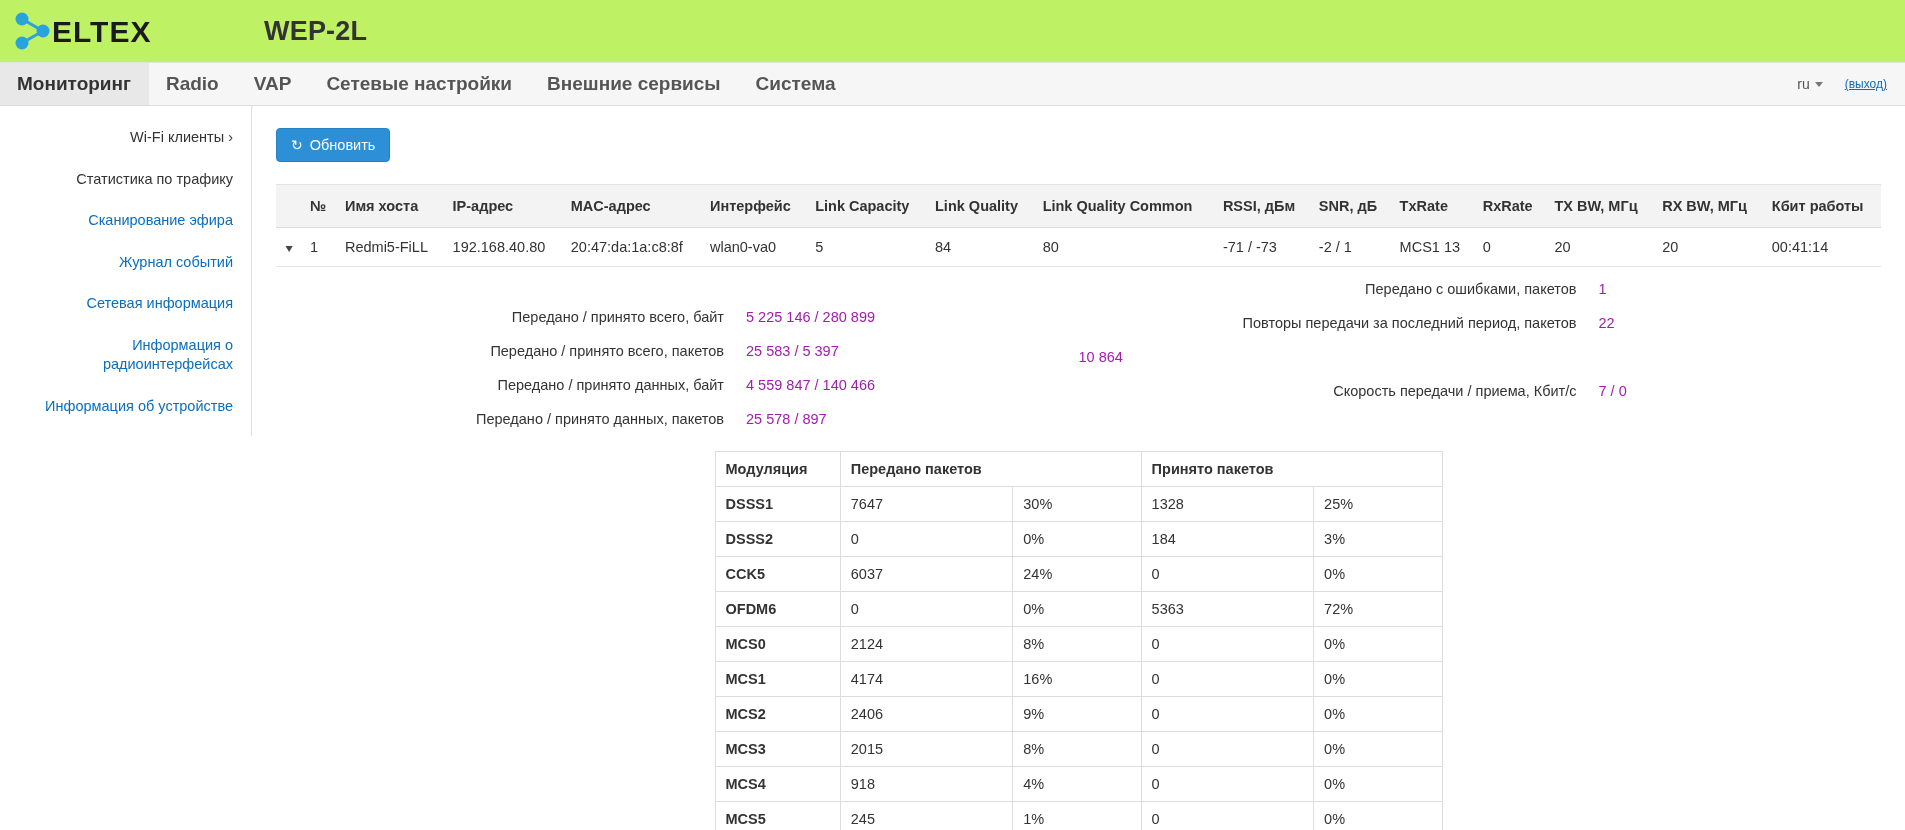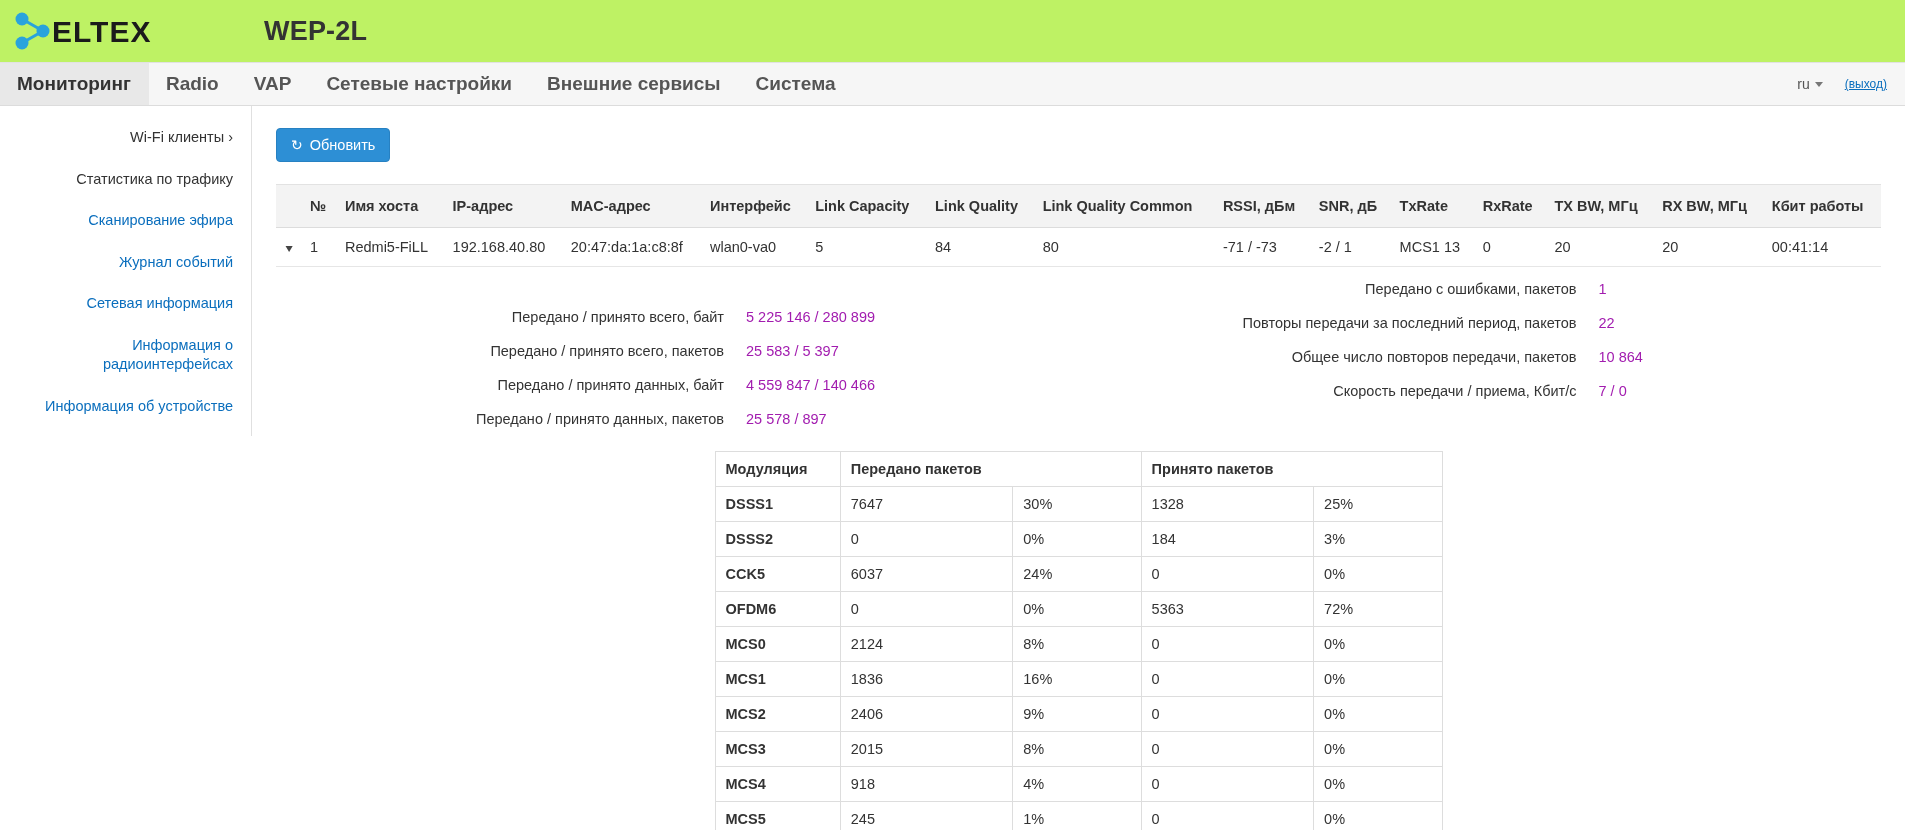--- a/index.html
+++ b/index.html
@@ -331,7 +331,6 @@
           <div class="detail-value">22</div>
         </div>
         <div class="detail-row">
-          <div class="detail-label">Общее число повторов передачи, пакетов</div>
           <div class="detail-value">10 864</div>
         </div>
         <div class="detail-row">

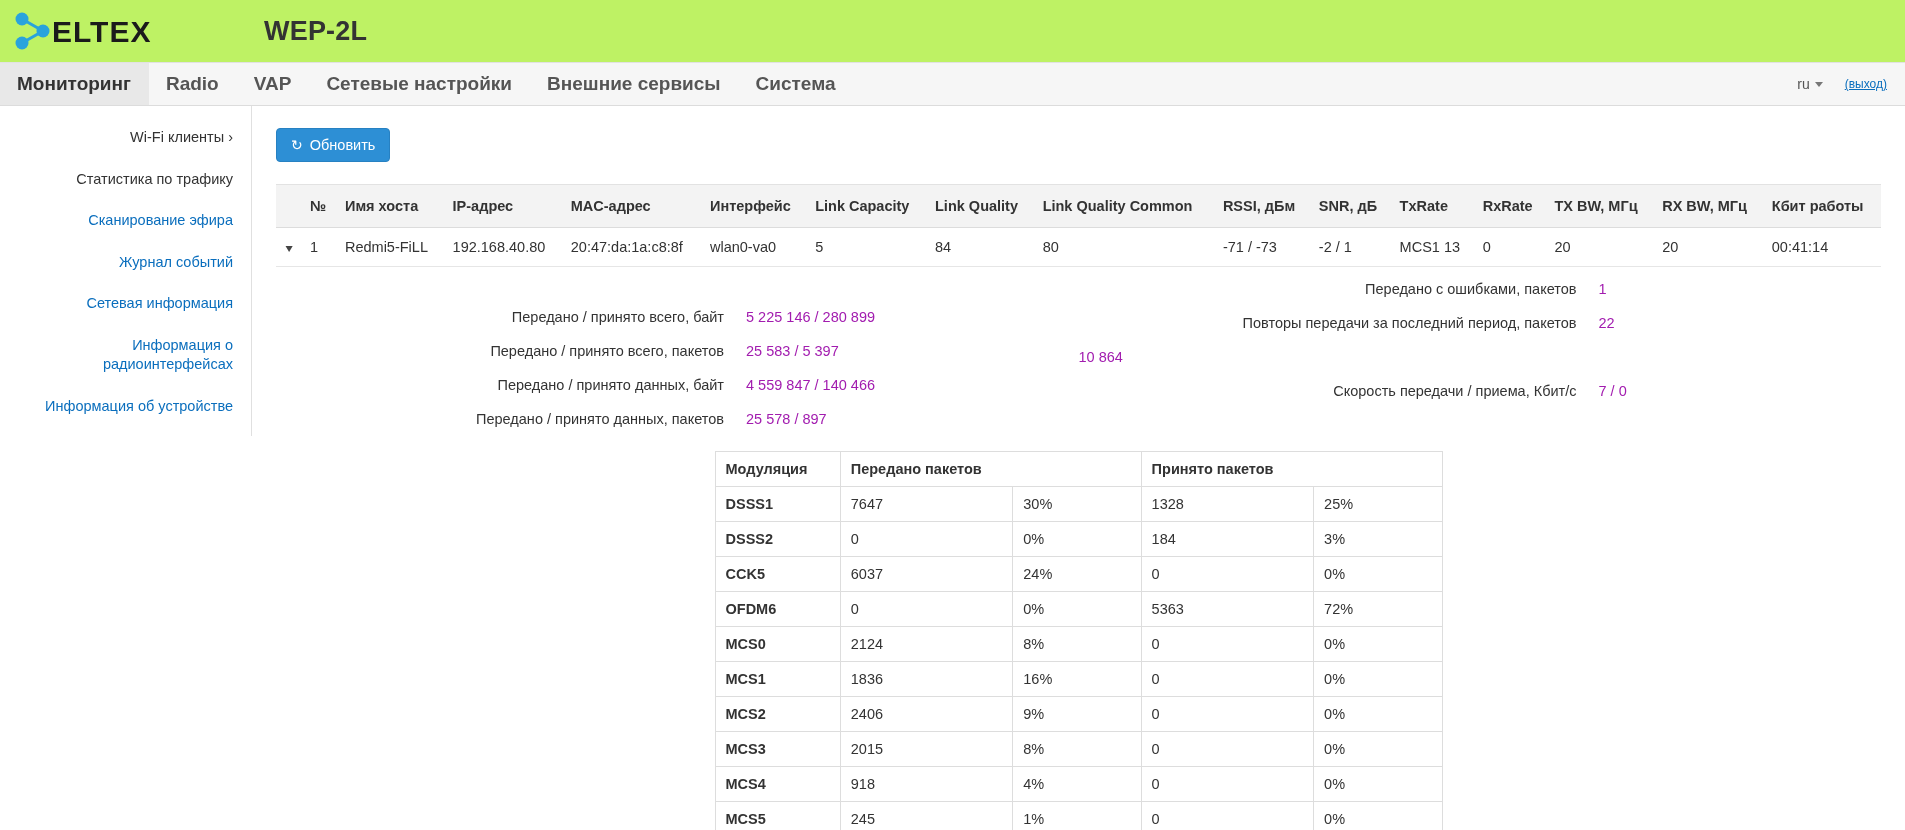--- a/index.html
+++ b/index.html
@@ -388,7 +388,7 @@
           </tr>
           <tr>
             <td class="name">MCS1</td>
-            <td class="num">1836</td>
+            <td class="num">4174</td>
             <td class="pct">16%</td>
             <td class="num">0</td>
             <td class="pct">0%</td>

